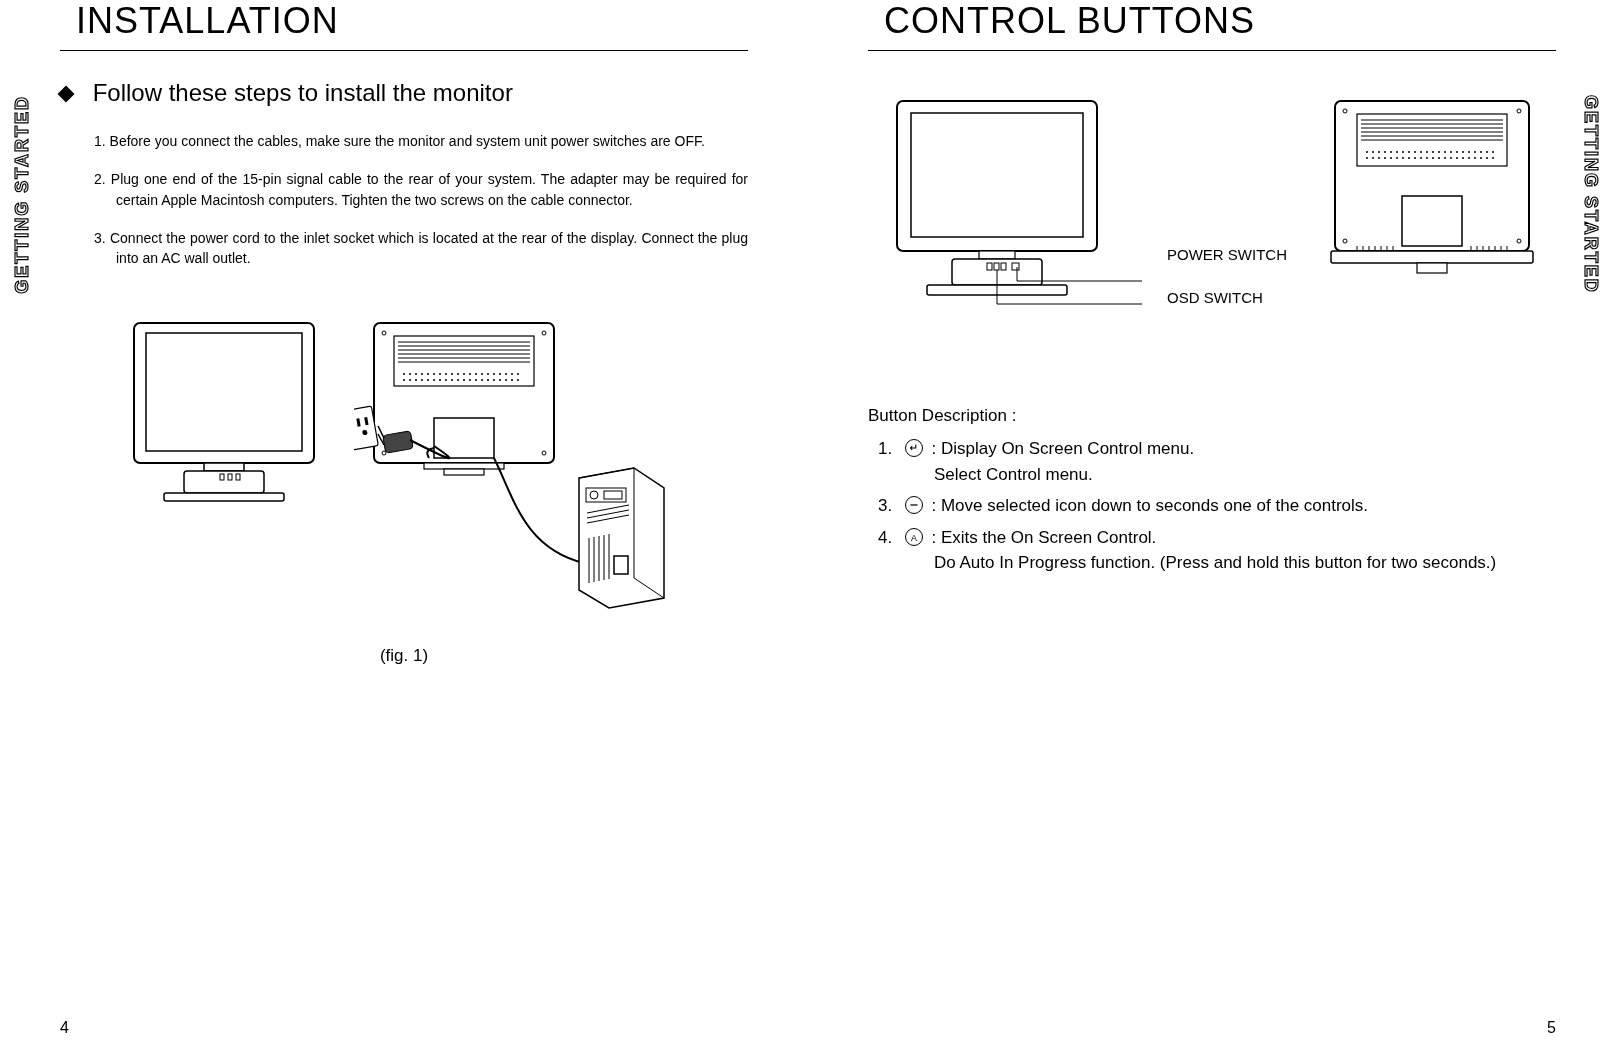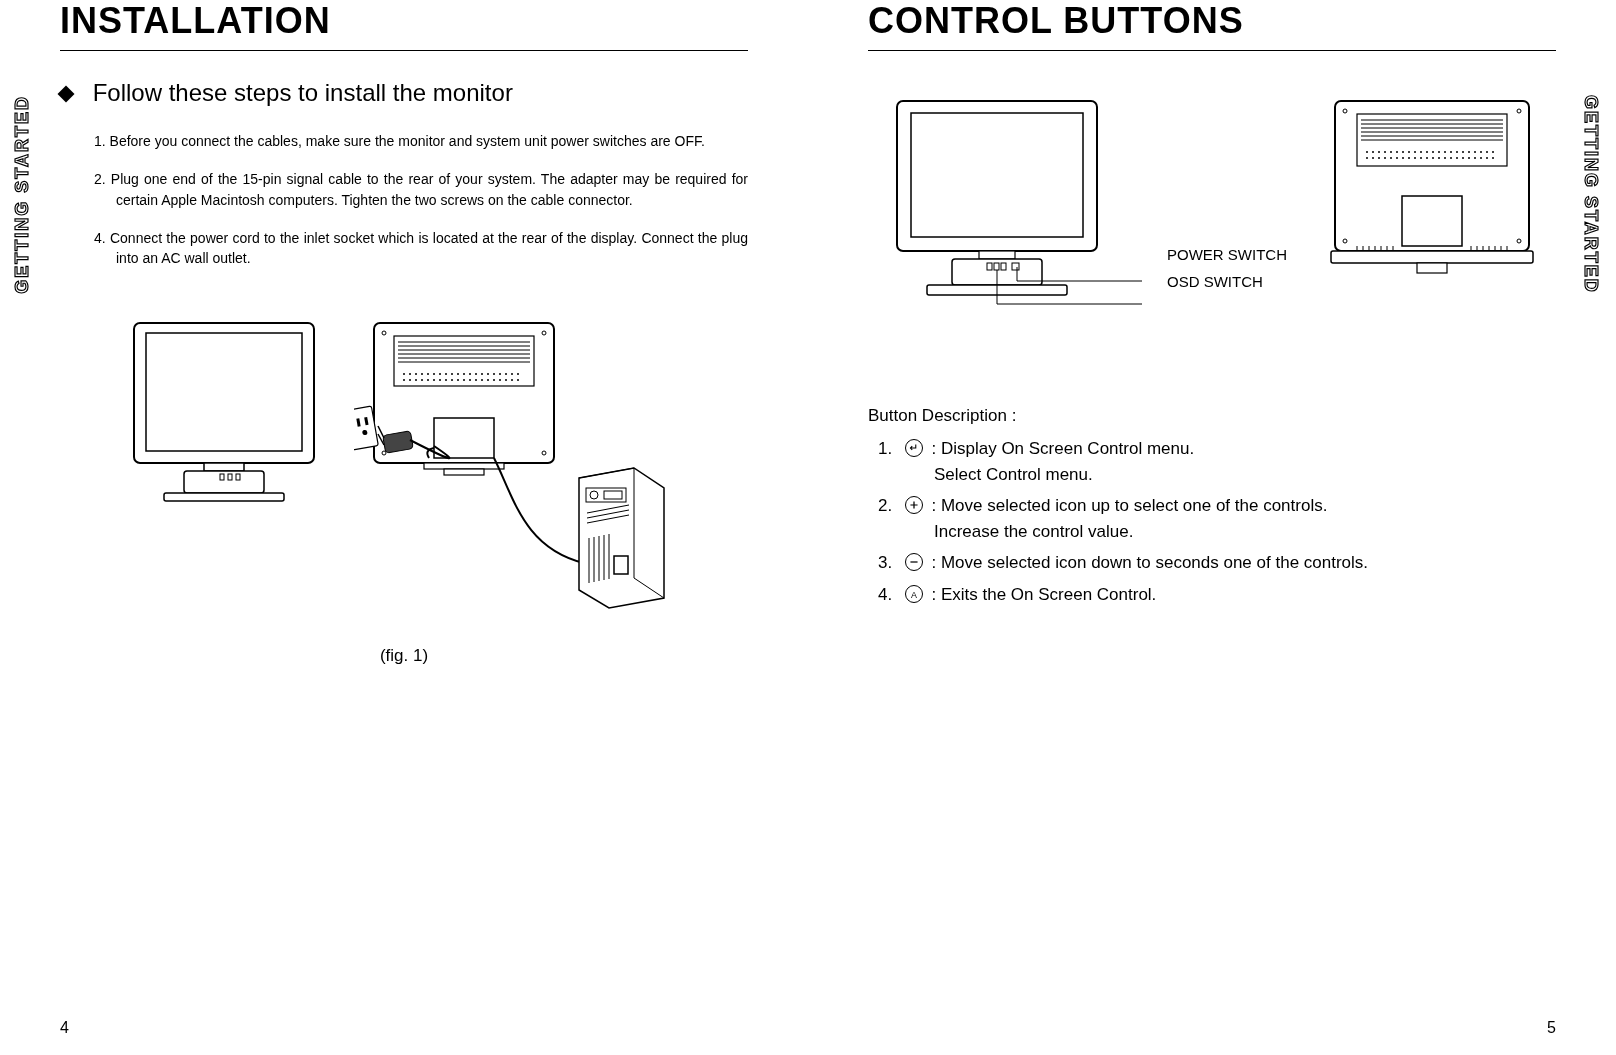--- a/index.html
+++ b/index.html
@@ -26,10 +26,10 @@
   h1.section-title {
     font-family: "Arial Narrow", Arial, sans-serif;
     font-stretch: condensed;
-    font-weight: 700;
+    font-weight: 400;
     font-size: 36px;
     letter-spacing: 1px;
-    margin: 0 0 8px 0;
+    margin: 0 0 8px 16px;
   }
   .rule {
     border: none;

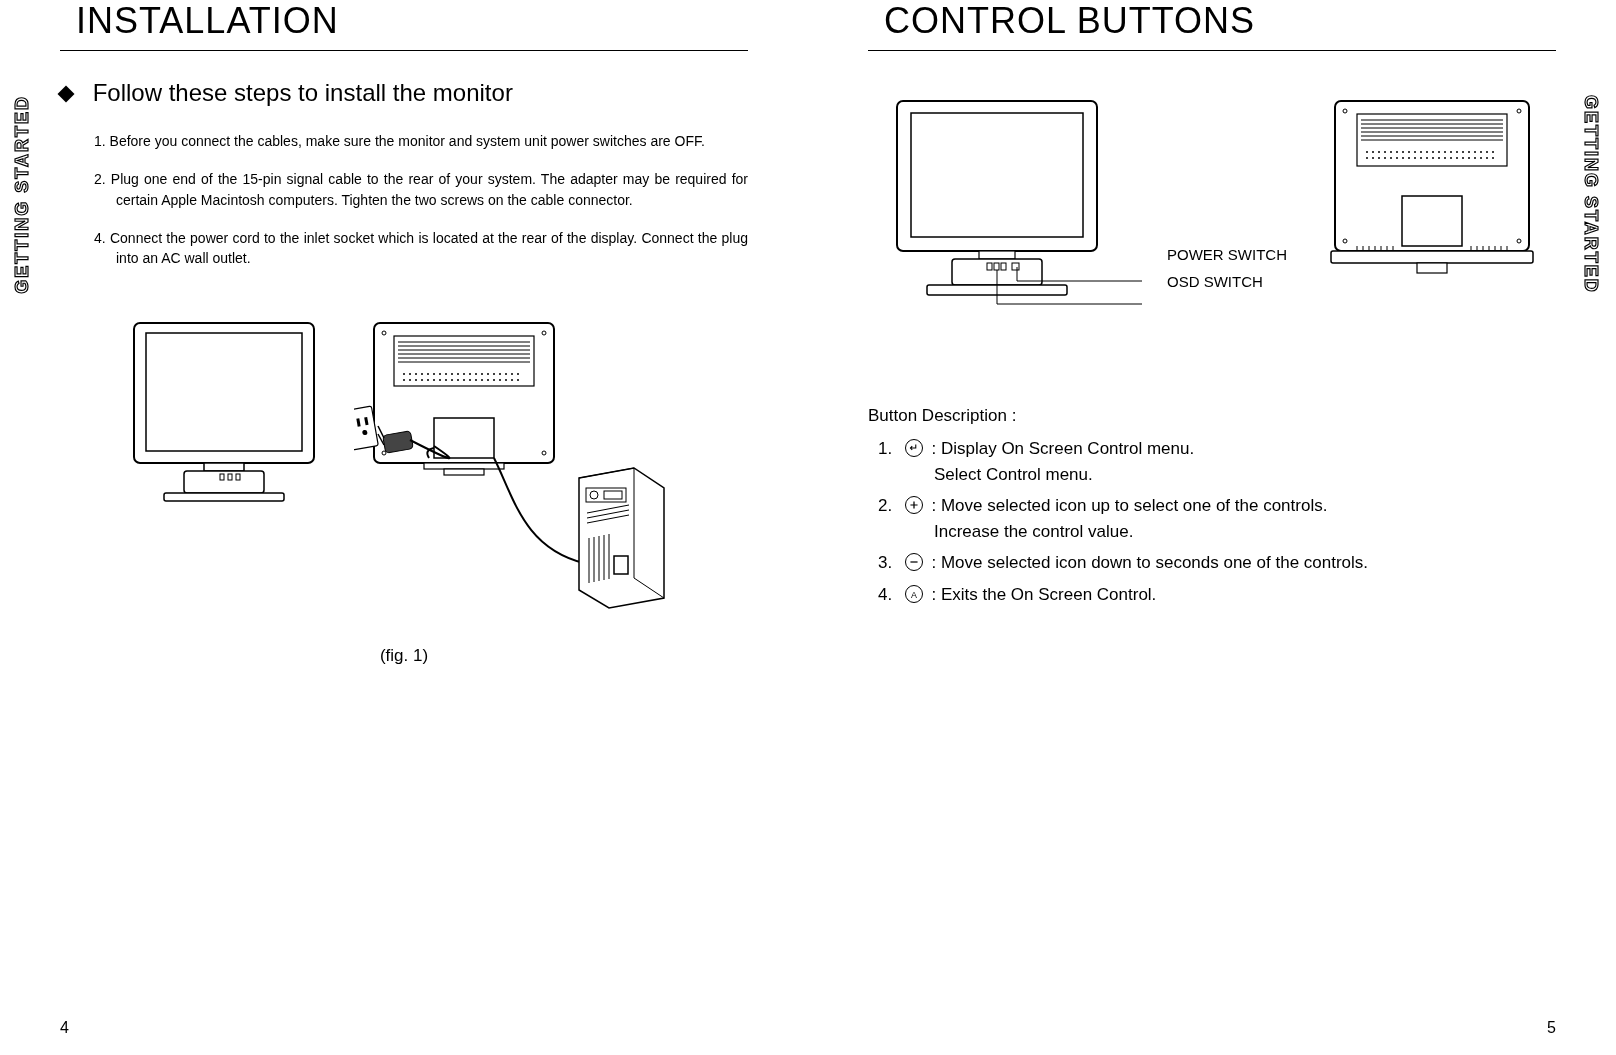--- a/index.html
+++ b/index.html
@@ -185,7 +185,7 @@
     <ol class="steps">
       <li>1. Before you connect the cables, make sure the monitor and system unit power switches are OFF.</li>
       <li>2. Plug one end of the 15-pin signal cable to the rear of your system. The adapter may be required for certain Apple Macintosh computers. Tighten the two screws on the cable connector.</li>
-      <li>4. Connect the power cord to the inlet socket which is located at the rear of the display. Connect the plug  into an AC wall outlet.</li>
+      <li>3. Connect the power cord to the inlet socket which is located at the rear of the display. Connect the plug  into an AC wall outlet.</li>
     </ol>
 
     <div class="fig-area">

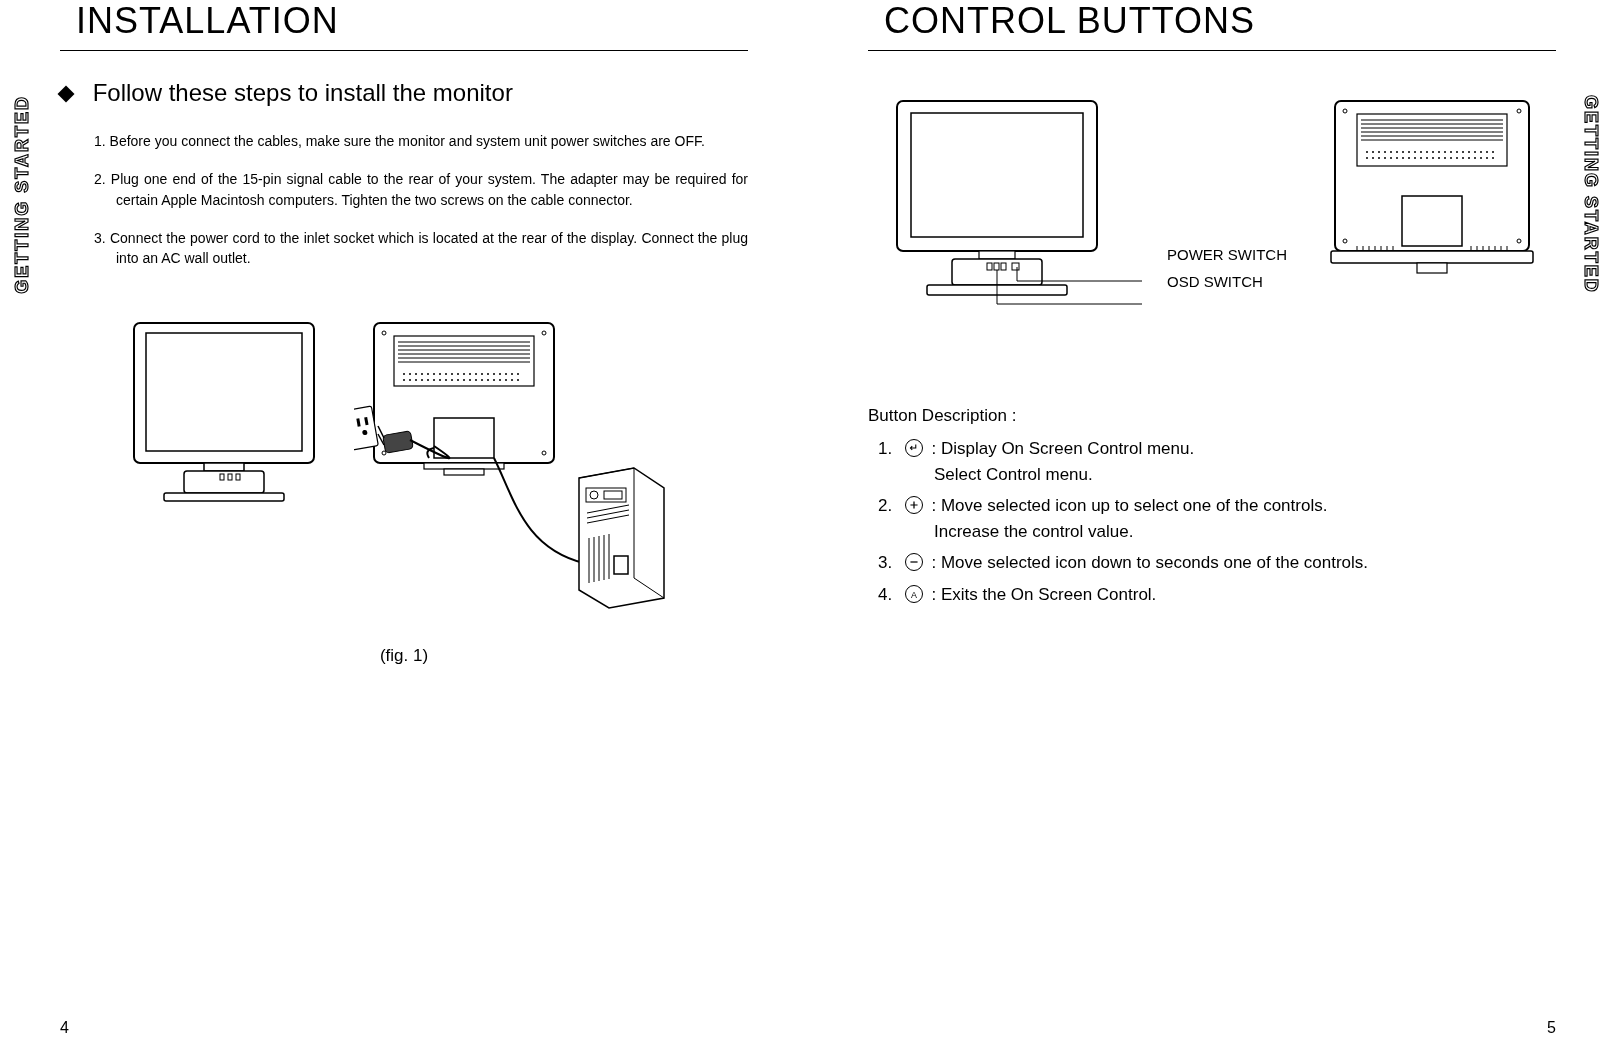--- a/index.html
+++ b/index.html
@@ -121,7 +121,7 @@
     display: flex;
     flex-direction: column;
     font-size: 15px;
-    gap: 10px;
+    gap: 26px;
     margin-top: 150px;
     margin-left: -20px;
   }

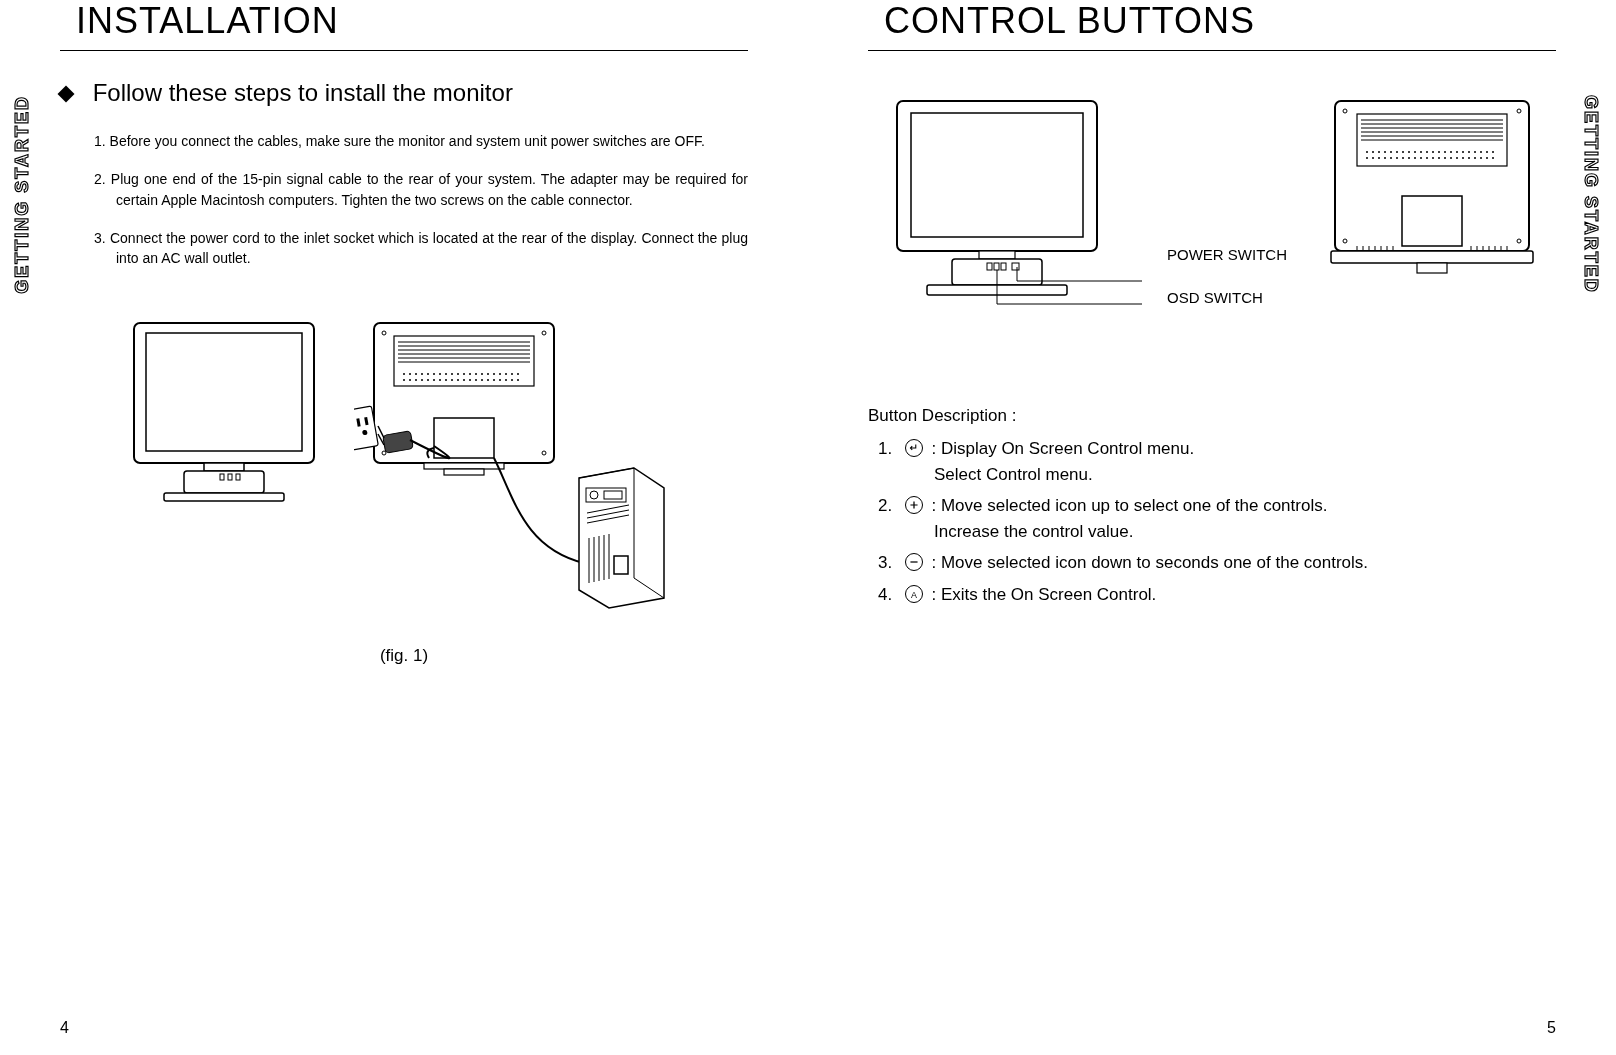--- a/index.html
+++ b/index.html
@@ -441,16 +441,6 @@
         <div class="sub-line">Select Control menu.</div>
       </li>
       <li>
-        <span class="btn-num">2.</span>
-        <span class="btn-icon">
-          <svg viewBox="0 0 18 18">
-              <path d="M9 5 L9 13 M5 9 L13 9" stroke="#000" stroke-width="1.4"></path>
-            </svg>
-        </span>
-        <span>: Move selected icon up to select one of the controls.</span>
-        <div class="sub-line">Increase the control value.</div>
-      </li>
-      <li>
         <span class="btn-num">3.</span>
         <span class="btn-icon">
           <svg viewBox="0 0 18 18">

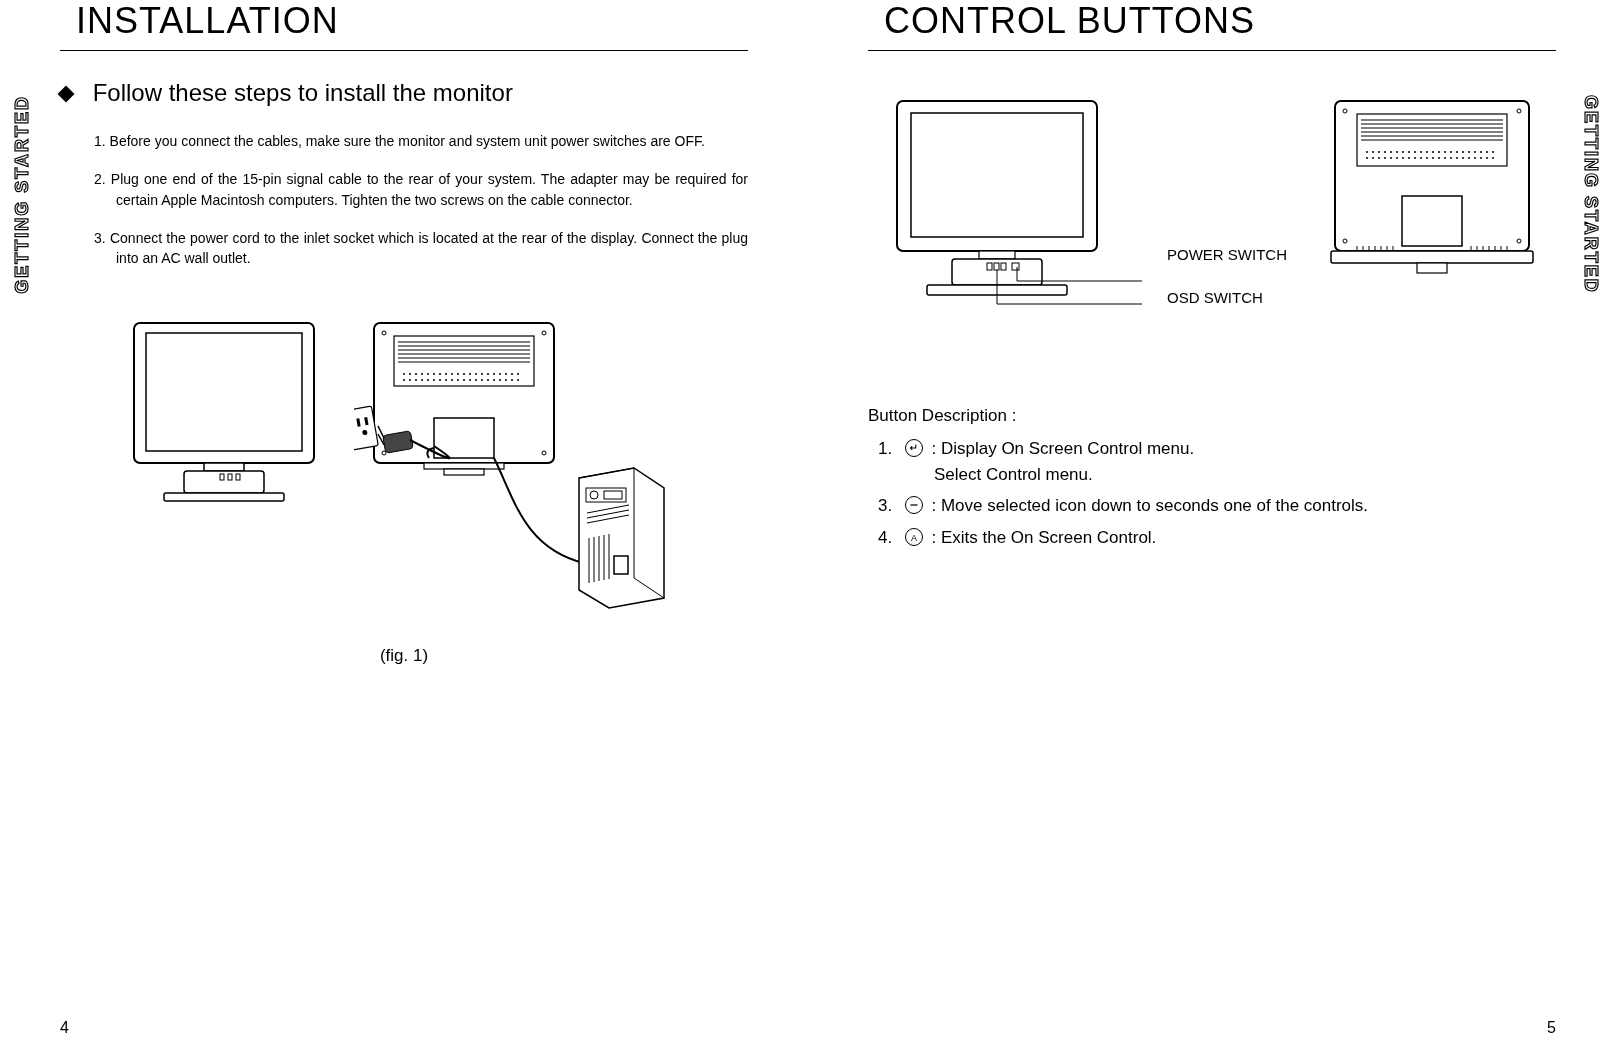--- a/index.html
+++ b/index.html
@@ -457,6 +457,7 @@
             </svg>
         </span>
         <span>: Exits the On Screen Control.</span>
+        <div class="sub-line">Do Auto In Progress function. (Press and hold this button for two seconds.)</div>
       </li>
     </ol>
 

